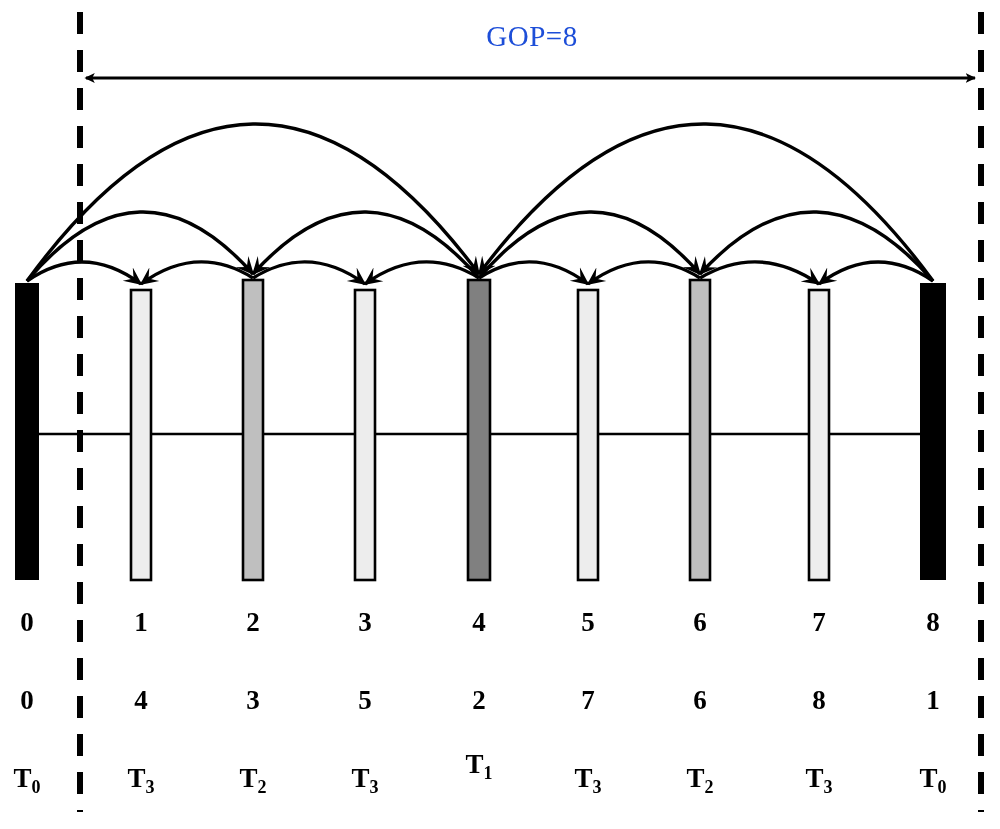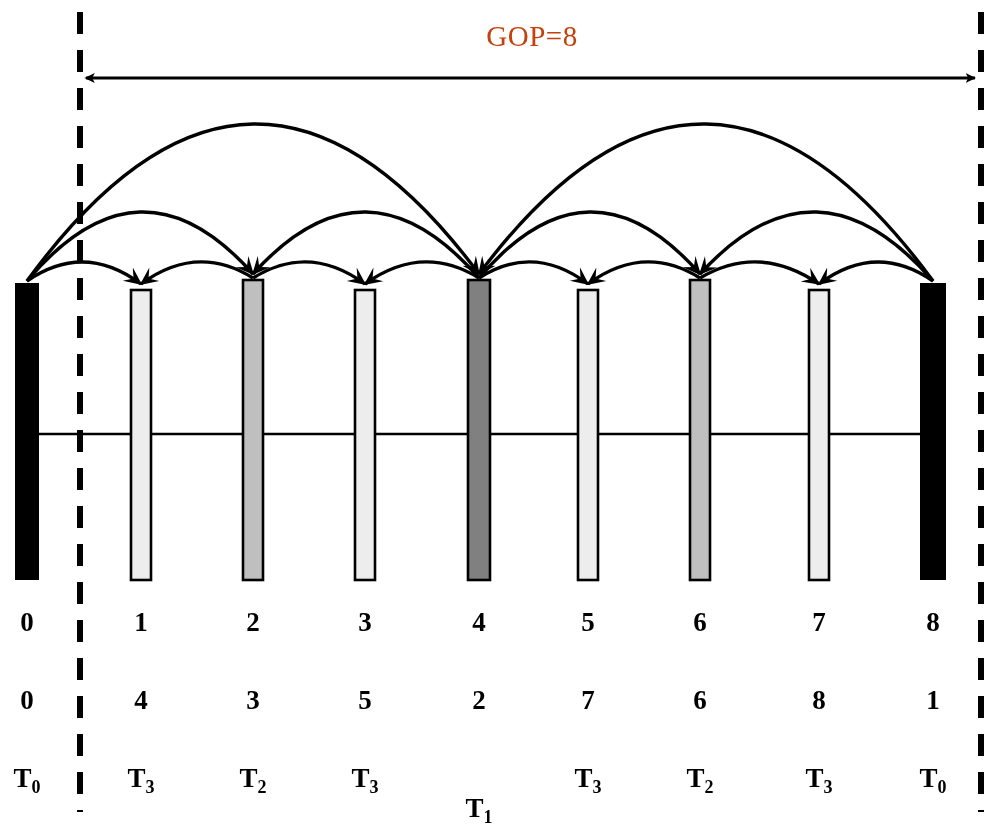--- a/index.html
+++ b/index.html
@@ -29,7 +29,7 @@
     position: absolute;
     font-family: "Liberation Serif", serif;
     font-size: 29px;
-    color: #c2410c;
+    color: #1d4ed8;
     white-space: nowrap;
     letter-spacing: 0.5px;
   }

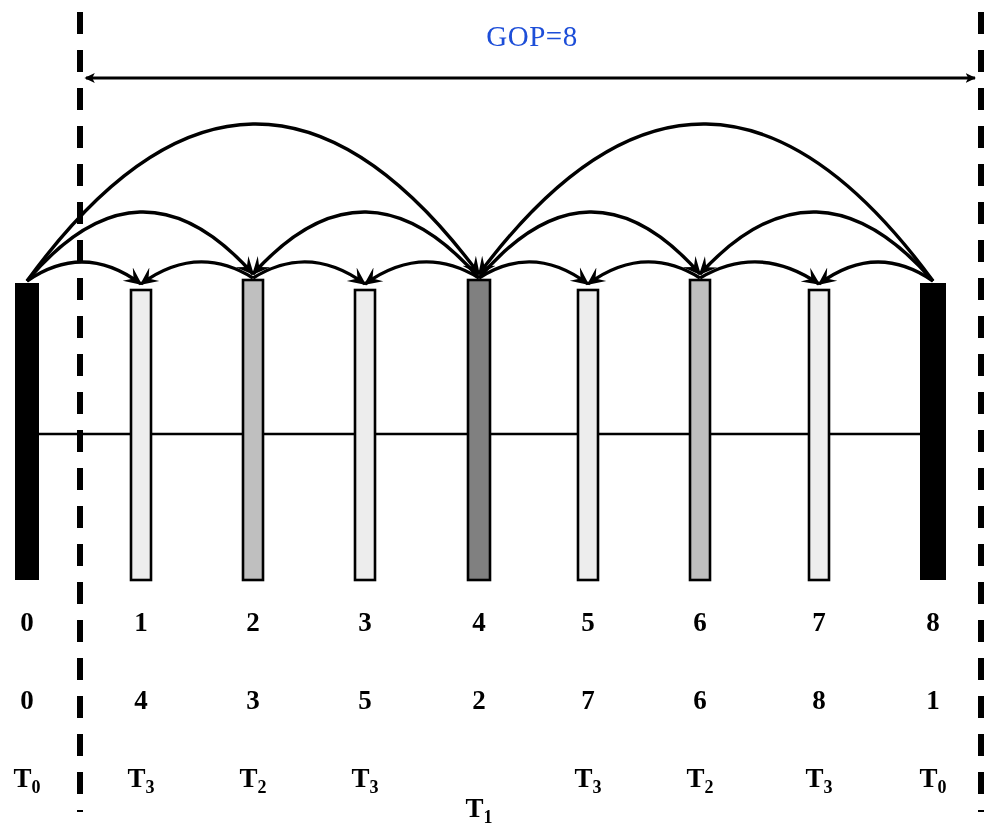--- a/index.html
+++ b/index.html
@@ -130,7 +130,7 @@
       <div class="row-label" style="left: 365px; top: 778px; transform: translate(-50%, -50%);">T<span class="sub">3</span></div>
       <div class="row-label" style="left: 479px; top: 622px; transform: translate(-50%, -50%);">4</div>
       <div class="row-label" style="left: 479px; top: 700px; transform: translate(-50%, -50%);">2</div>
-      <div class="row-label" style="left: 479px; top: 808px; transform: translate(-50%, -50%);">T<span class="sub">1</span></div>
+      <div class="row-label" style="left: 479px; top: 764px; transform: translate(-50%, -50%);">T<span class="sub">1</span></div>
       <div class="row-label" style="left: 588px; top: 622px; transform: translate(-50%, -50%);">5</div>
       <div class="row-label" style="left: 588px; top: 700px; transform: translate(-50%, -50%);">7</div>
       <div class="row-label" style="left: 588px; top: 778px; transform: translate(-50%, -50%);">T<span class="sub">3</span></div>

